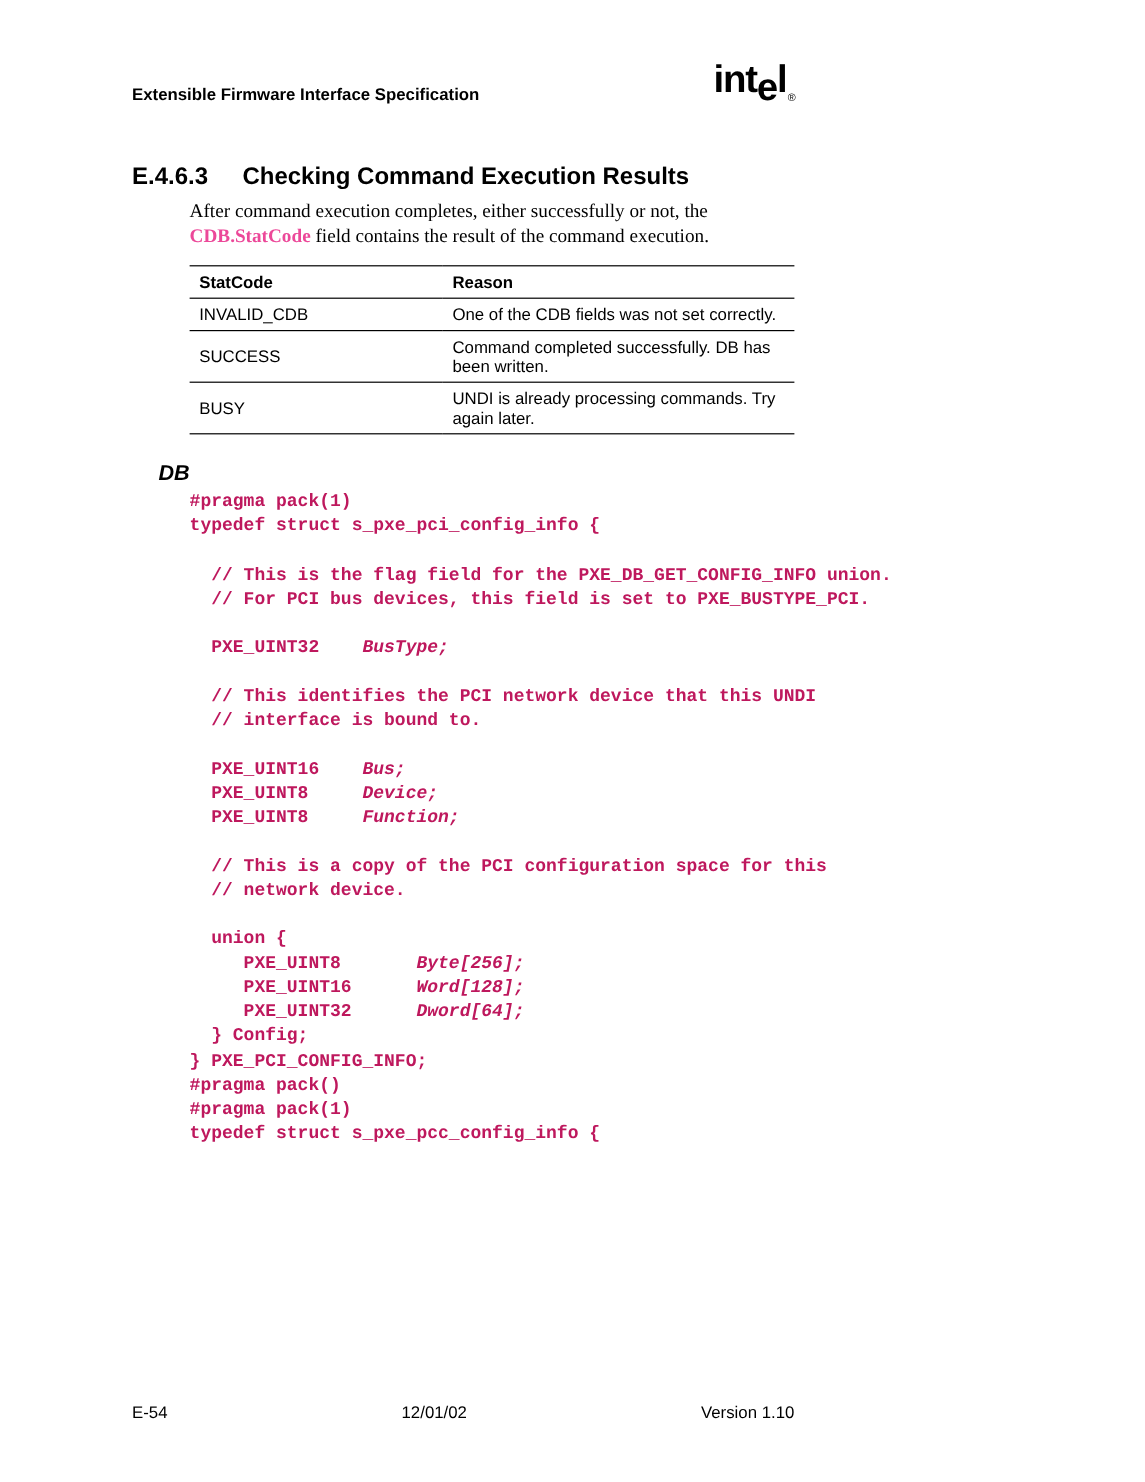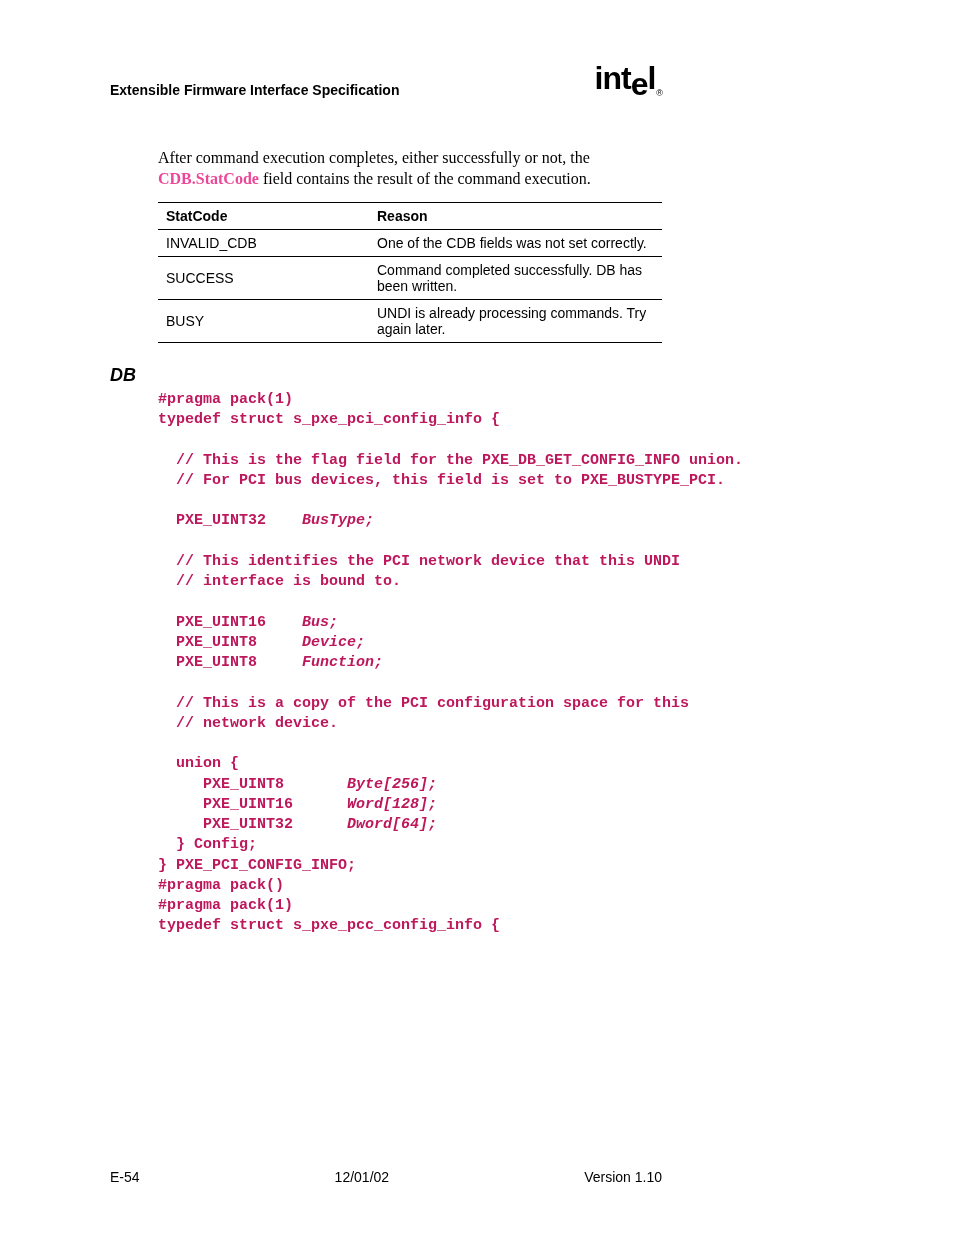--- a/index.html
+++ b/index.html
@@ -11,7 +11,7 @@
     width: 954px;
   }
   .page {
-    padding: 60px 110px 50px 110px;
+    padding: 48px 110px 50px 110px;
     box-sizing: border-box;
     width: 772px;
     min-height: 1235px;

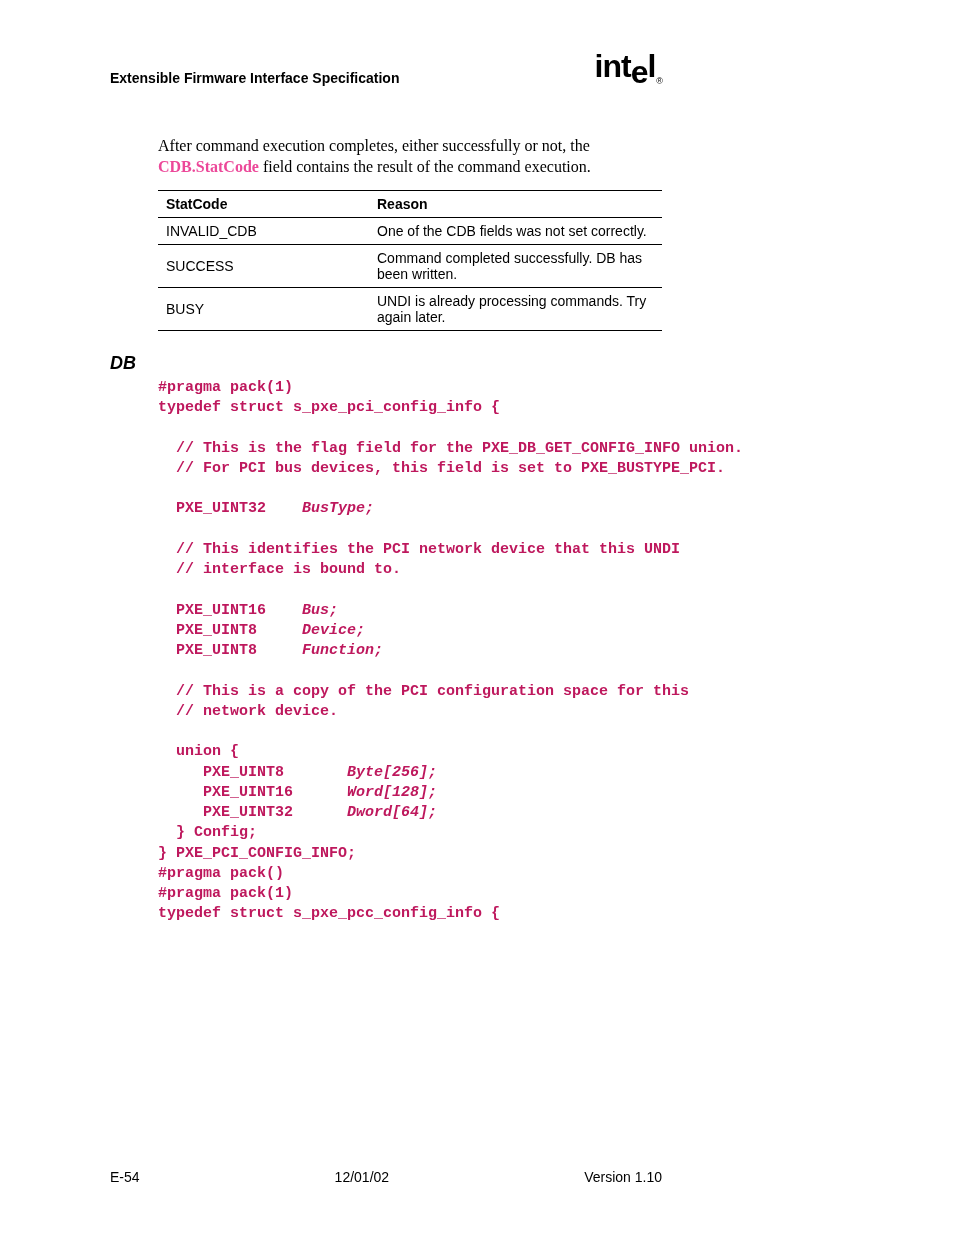--- a/index.html
+++ b/index.html
@@ -128,6 +128,10 @@
     <div class="logo"><span>int</span><span class="drop">e</span><span>l</span><span class="reg">®</span></div>
   </div>
 
+  <div class="section-row">
+    <div class="section-num">E.4.6.3</div>
+    <div class="section-title">Checking Command Execution Results</div>
+  </div>
 
   <div class="body-para">
     <span>After command execution completes, either successfully or not, the </span><span class="mono-inline">CDB.StatCode</span><span> field contains the result of the command execution.</span>

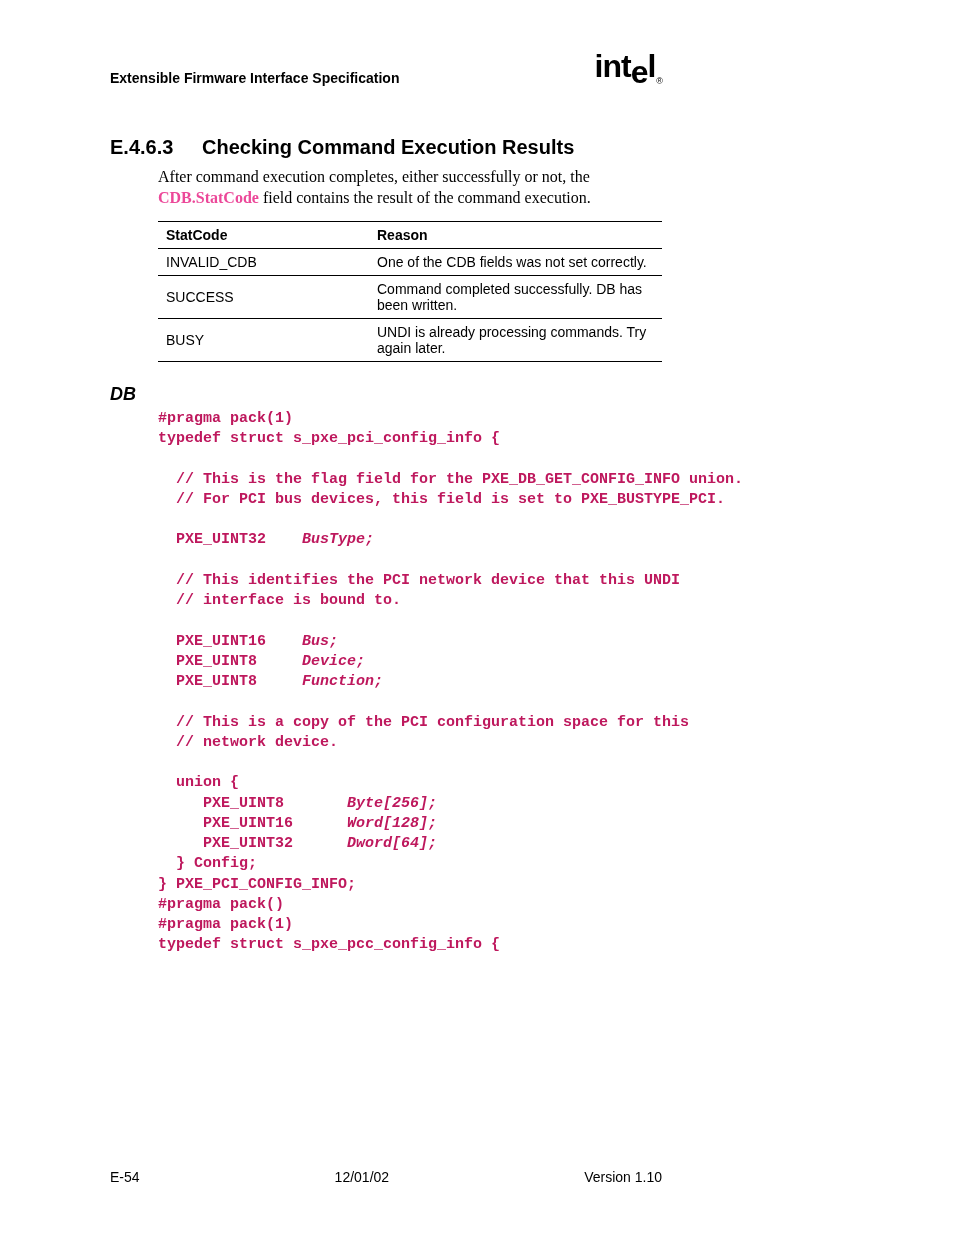--- a/index.html
+++ b/index.html
@@ -96,6 +96,7 @@
     font-size: 18px;
     margin-top: 22px;
     margin-bottom: 4px;
+    margin-left: 22px;
   }
   .code {
     font-family: "Courier New", monospace;

